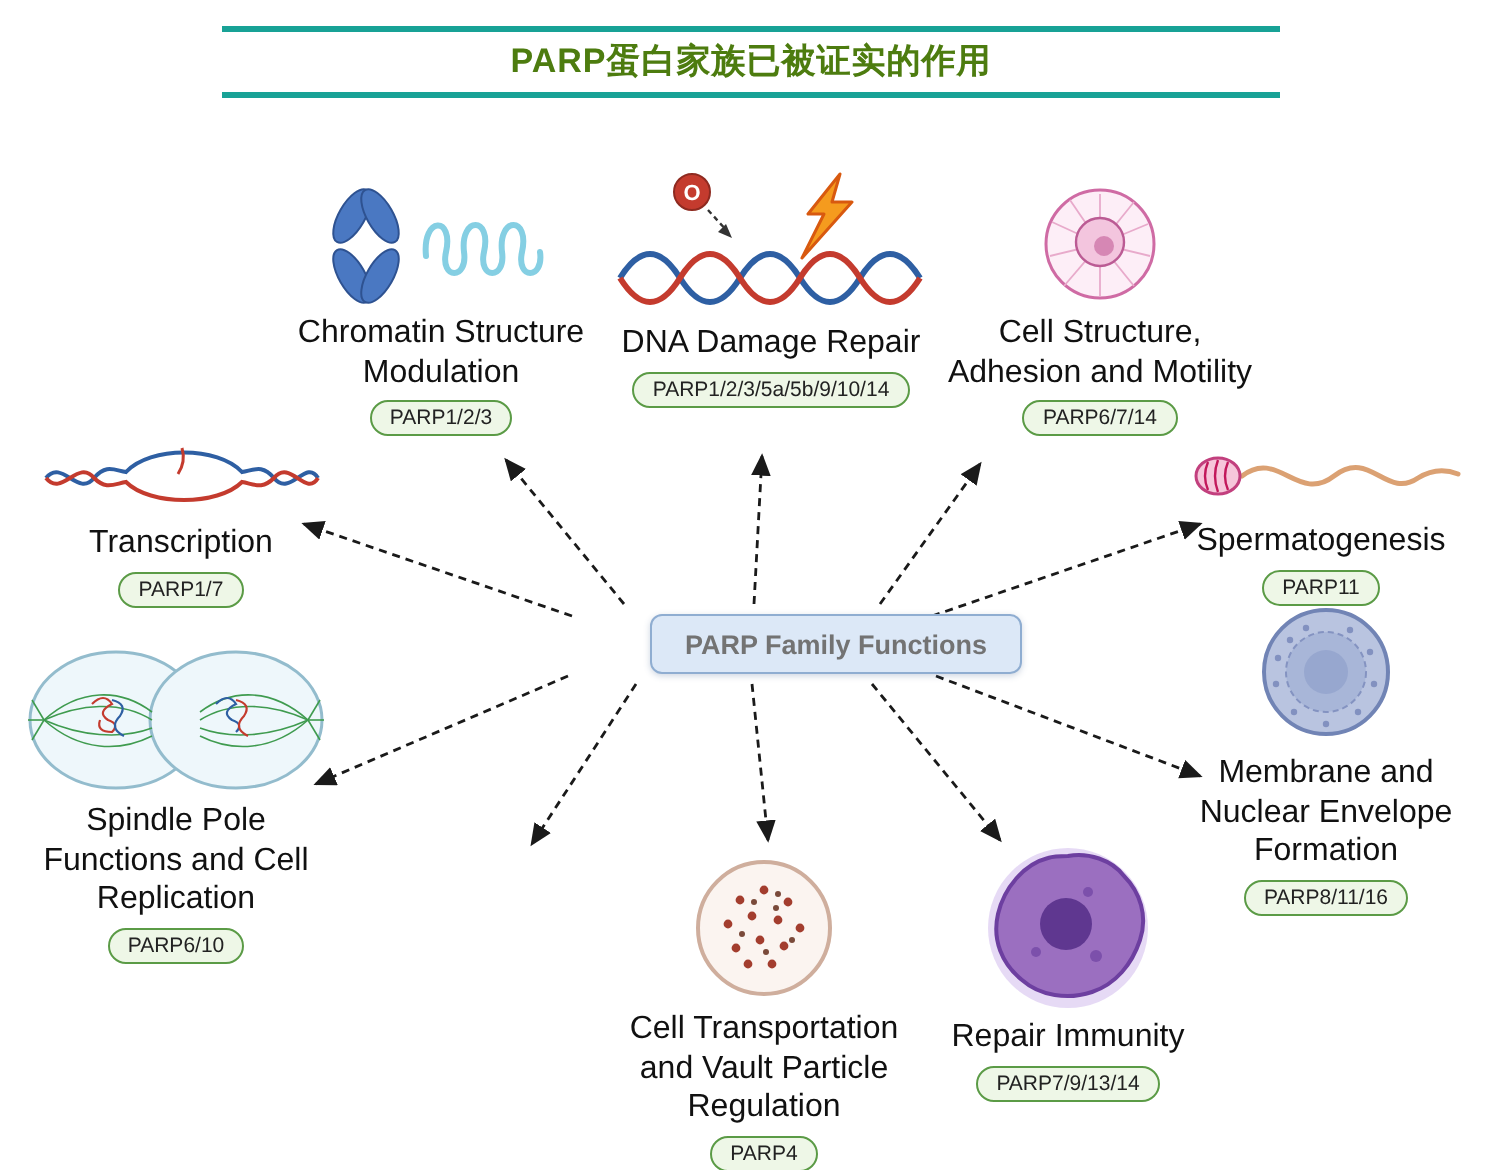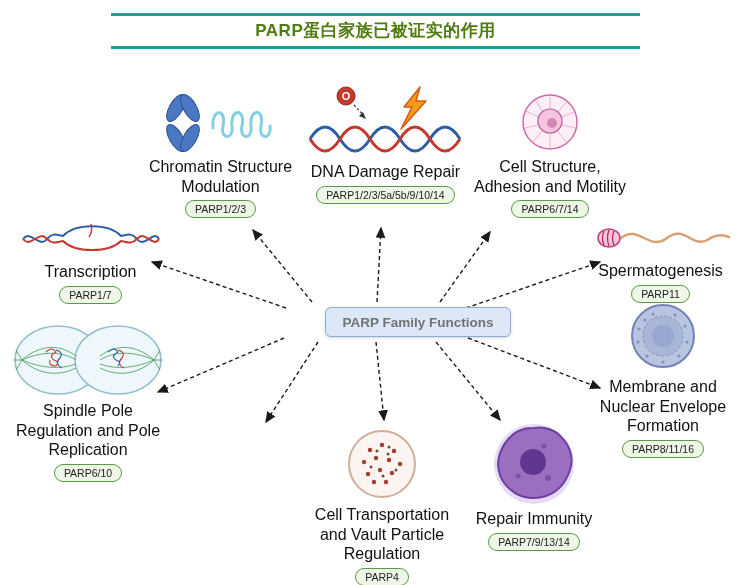--- a/index.html
+++ b/index.html
@@ -167,7 +167,7 @@
         </g>
       </svg>
     </span>
-    <div class="label">Spindle Pole Regulation and Pole Replication</div>
+    <div class="label">Spindle Pole Functions and Cell Replication</div>
     <div class="badge">PARP6/10</div>
   </div>
 

